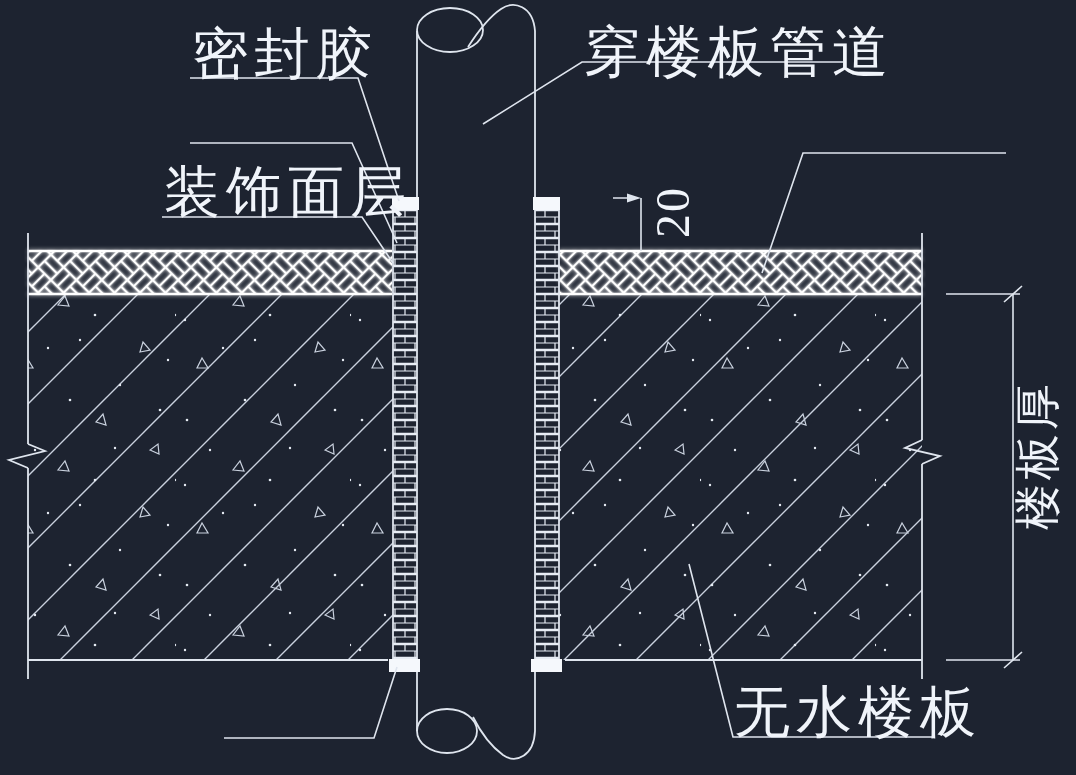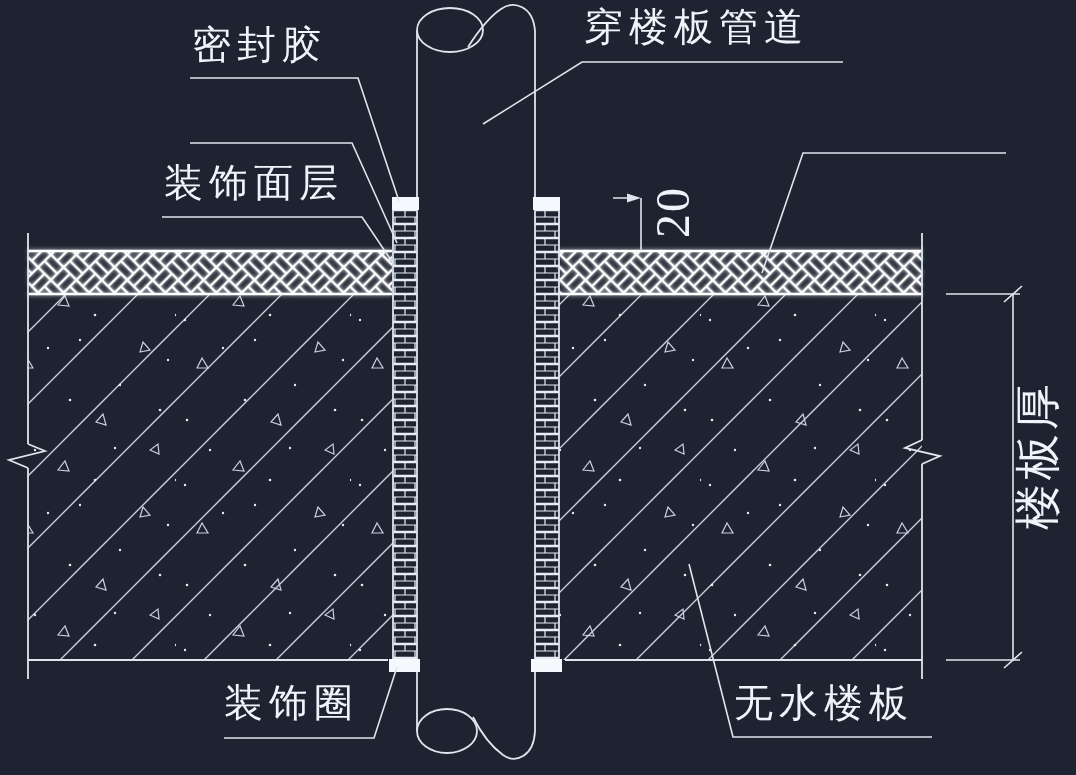--- a/index.html
+++ b/index.html
@@ -14,7 +14,7 @@
   .lbl{
     position:absolute;
     color:#f0f4fa;
-    font-size:39px;
+    font-size:56px;
     letter-spacing:6px;
     white-space:pre;
     line-height:1.1;

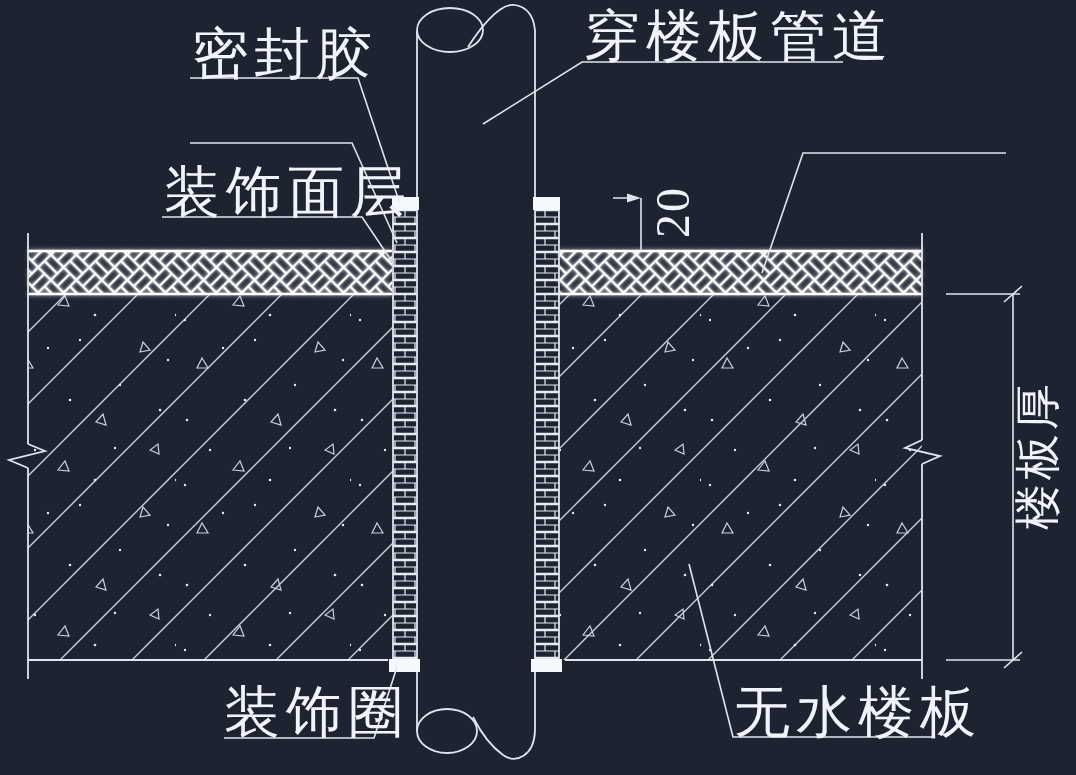--- a/index.html
+++ b/index.html
@@ -160,7 +160,7 @@
 
   <div class="lbl" style="left:192px;top:24px">密封胶</div>
   <div class="lbl" style="left:164px;top:162px">装饰面层</div>
-  <div class="lbl" style="left:584px;top:6px">穿楼板管道</div>
+  <div class="lbl" style="left:584px;top:22px">穿楼板管道</div>
   <div class="lbl" style="left:224px;top:682px">装饰圈</div>
   <div class="lbl" style="left:734px;top:682px">无水楼板</div>
 

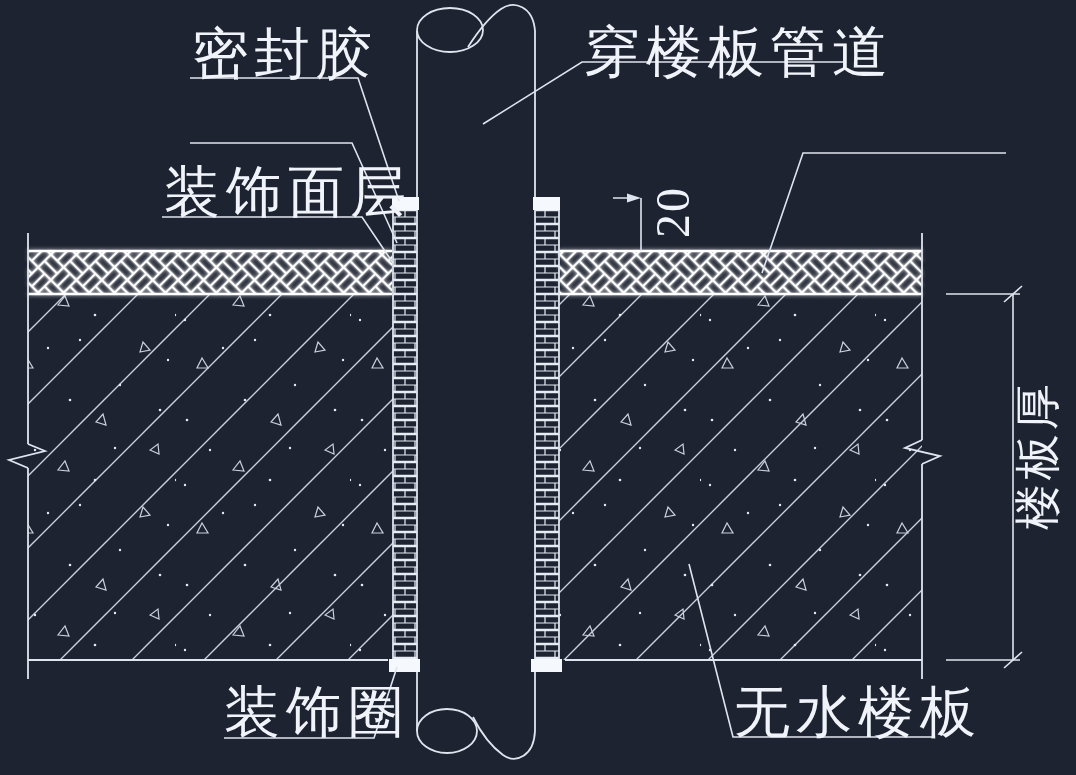--- a/index.html
+++ b/index.html
@@ -161,7 +161,6 @@
   <div class="lbl" style="left:192px;top:24px">密封胶</div>
   <div class="lbl" style="left:164px;top:162px">装饰面层</div>
   <div class="lbl" style="left:584px;top:22px">穿楼板管道</div>
-  <div class="lbl" style="left:224px;top:682px">装饰圈</div>
   <div class="lbl" style="left:734px;top:682px">无水楼板</div>
 
   <div class="lbl rot" id="dim20">20</div>

